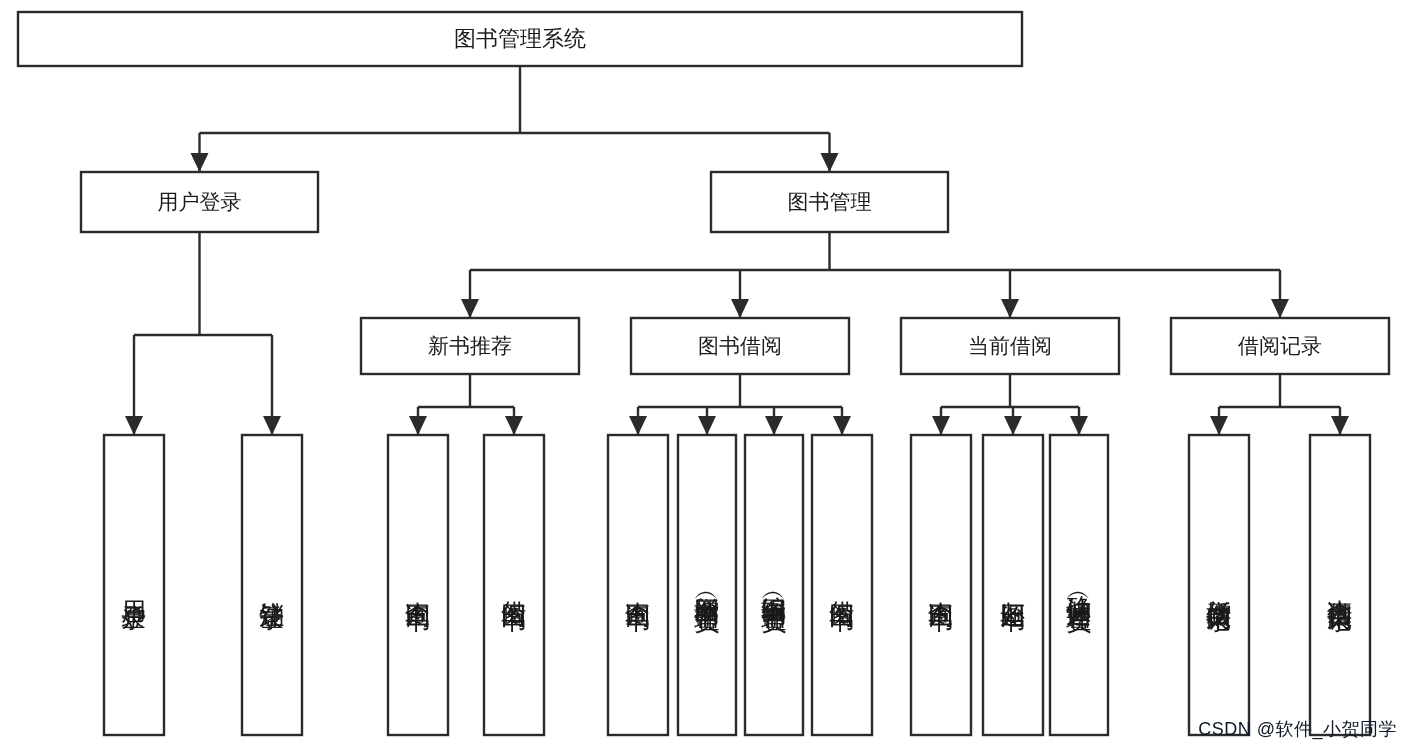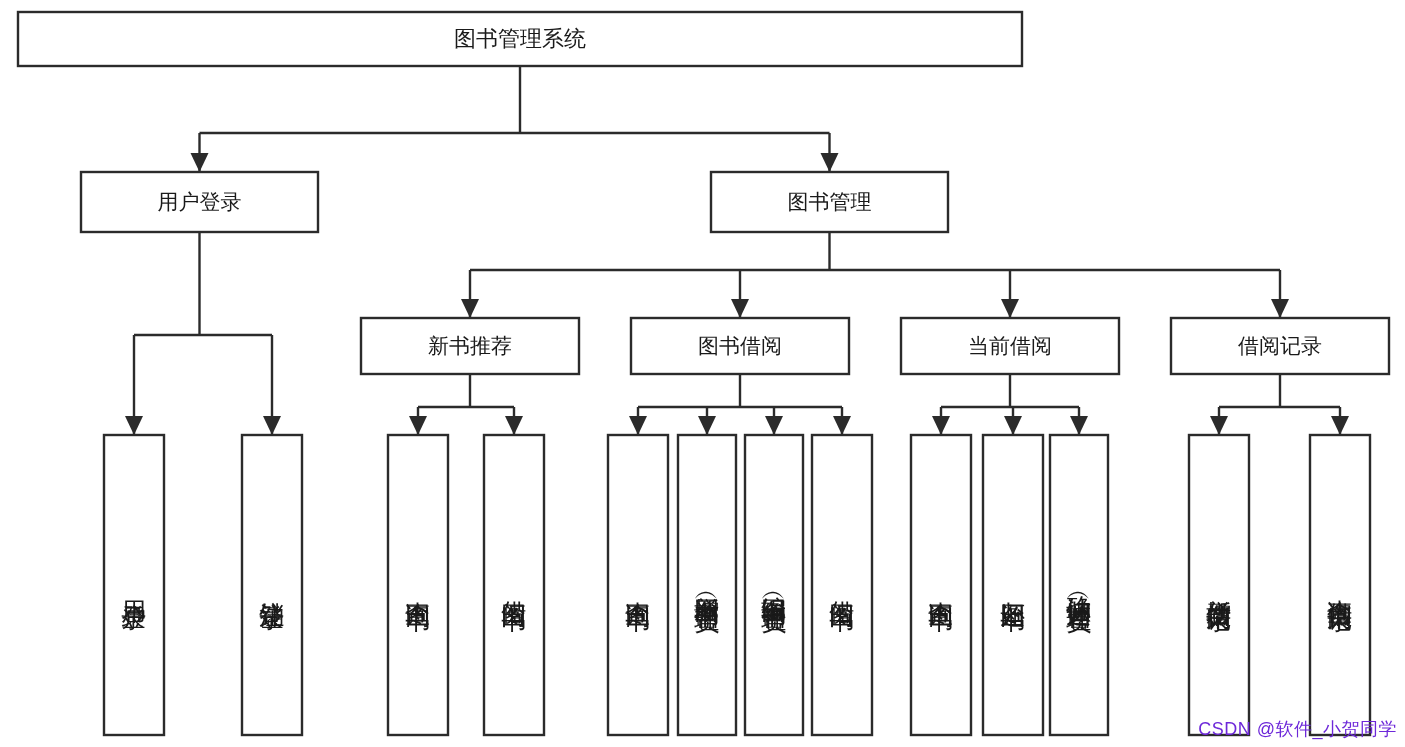--- a/index.html
+++ b/index.html
@@ -77,7 +77,7 @@
     bottom: 6px;
     font-family: "Liberation Sans", "DejaVu Sans", sans-serif;
     font-size: 18px;
-    color: #6d28d9;
+    color: #0f172a;
     letter-spacing: 0.5px;
     white-space: nowrap;
   }

